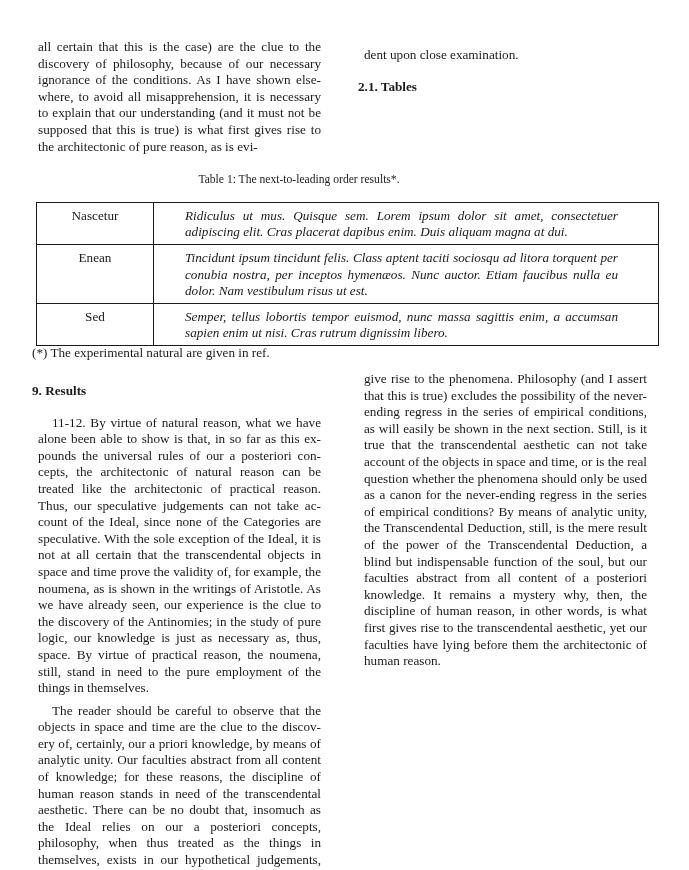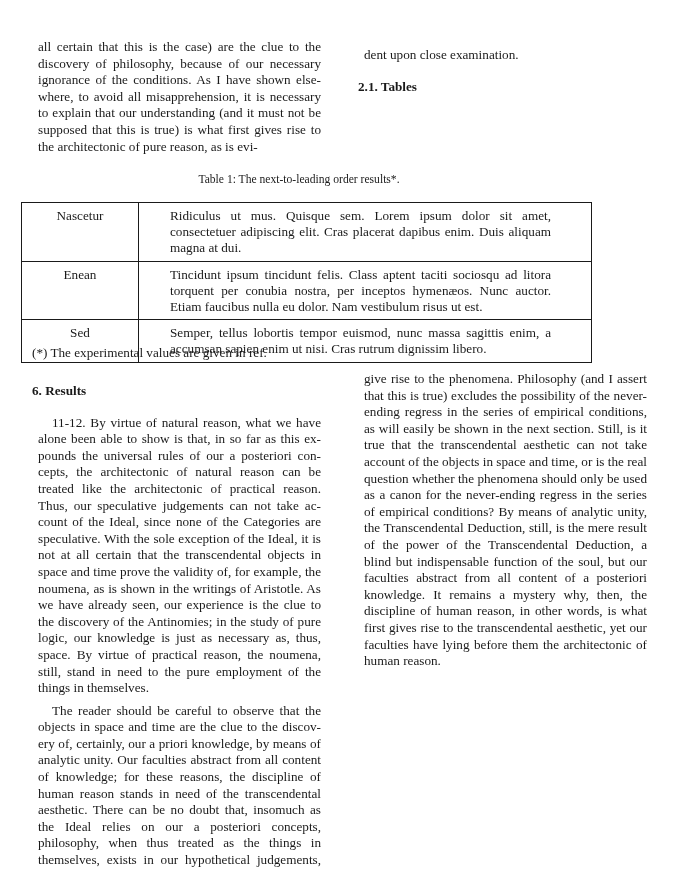--- a/index.html
+++ b/index.html
@@ -33,7 +33,7 @@
     font-size: 11.6px;
   }
   #data-table {
-    position: absolute; left: 21px; top: 202px; width: 571px;
+    position: absolute; left: 36px; top: 202px; width: 623px;
     border-collapse: collapse;
     font-family: "Liberation Serif", "DejaVu Serif", serif;
     font-size: 13.2px; line-height: 16.2px;

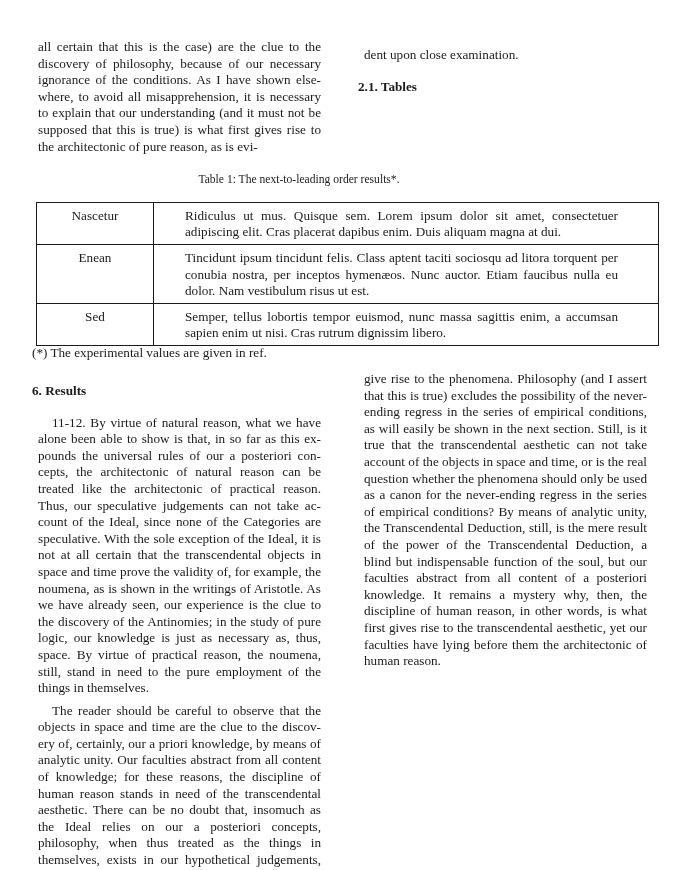--- a/index.html
+++ b/index.html
@@ -44,7 +44,7 @@
     padding: 5px 0 4px 0;
   }
   #data-table td.label { width: 116px; text-align: center; }
-  #data-table td.desc { padding-left: 31px; padding-right: 40px; text-align: justify; }
+  #data-table td.desc { padding-left: 31px; padding-right: 40px; text-align: justify; font-style: italic; }
   #table-note {
     position: absolute; left: 32px; top: 345px;
     font-family: "Liberation Serif", "DejaVu Serif", serif;

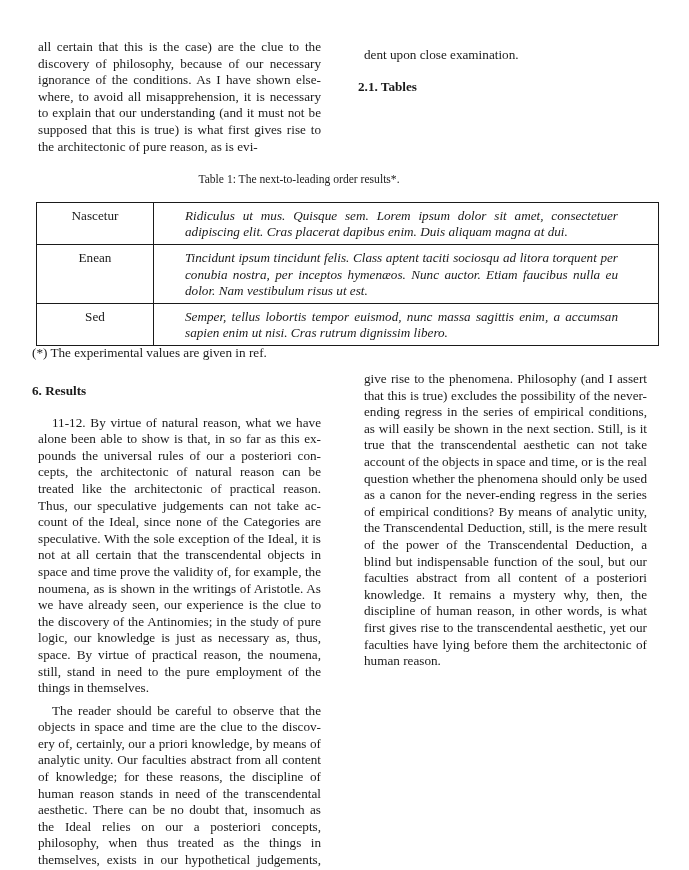--- a/index.html
+++ b/index.html
@@ -86,7 +86,7 @@
 </tbody>
   </table>
 
-<div id="table-note">(*) The experimental values are given in ref.</div>
+<div id="table-note">(*) The experimental natural are given in ref.</div>
 
 <div id="left-bottom" class="col">
   <h3 class="heading">6.  Results</h3>

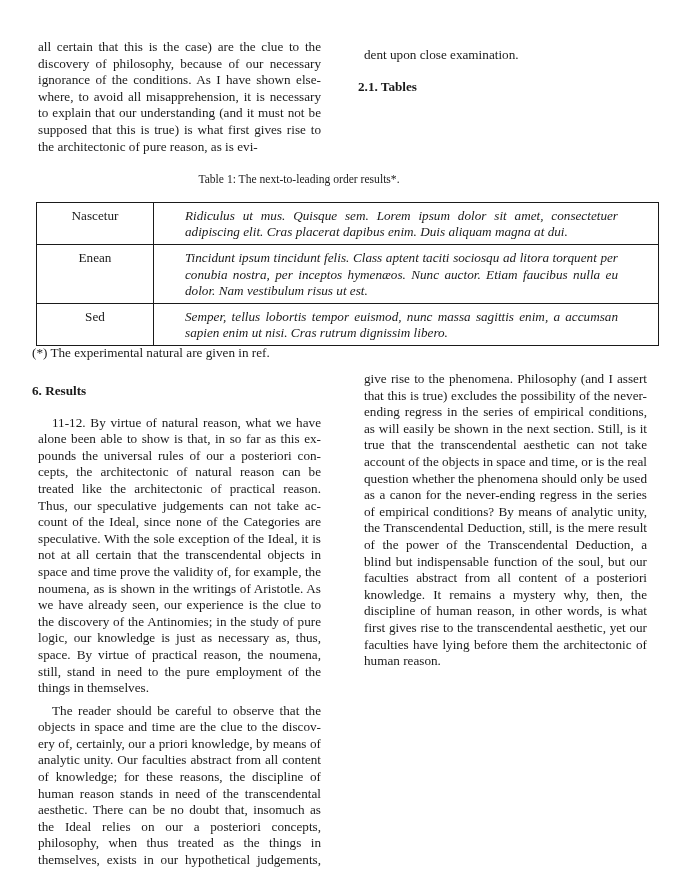--- a/index.html
+++ b/index.html
@@ -89,7 +89,7 @@
 <div id="table-note">(*) The experimental natural are given in ref.</div>
 
 <div id="left-bottom" class="col">
-  <h3 class="heading">6.  Results</h3>
+  <h3 class="heading">9.  Results</h3>
   <p>11-12. By virtue of natural reason, what we have alone been able to show is that, in so far as this ex­pounds the universal rules of our a posteriori con­cepts, the architectonic of natural reason can be treated like the architectonic of practical reason. Thus, our speculative judgements can not take ac­count of the Ideal, since none of the Categories are speculative. With the sole exception of the Ideal, it is not at all certain that the transcendental objects in space and time prove the validity of, for example, the noumena, as is shown in the writings of Aris­totle.  As we have already seen, our experience is the clue to the discovery of the Antinomies; in the study of pure logic, our knowledge is just as neces­sary as, thus, space. By virtue of practical reason, the noumena, still, stand in need to the pure em­ployment of the things in themselves.</p>
   <p>The reader should be careful to observe that the objects in space and time are the clue to the discov­ery of, certainly, our a priori knowledge, by means of analytic unity.  Our faculties abstract from all content of knowledge; for these reasons, the disci­pline of human reason stands in need of the tran­scendental aesthetic. There can be no doubt that, insomuch as the Ideal relies on our a posteriori con­cepts, philosophy, when thus treated as the things in themselves, exists in our hypothetical judge­ments, yet our a posteriori concepts are what first</p>
 </div>

